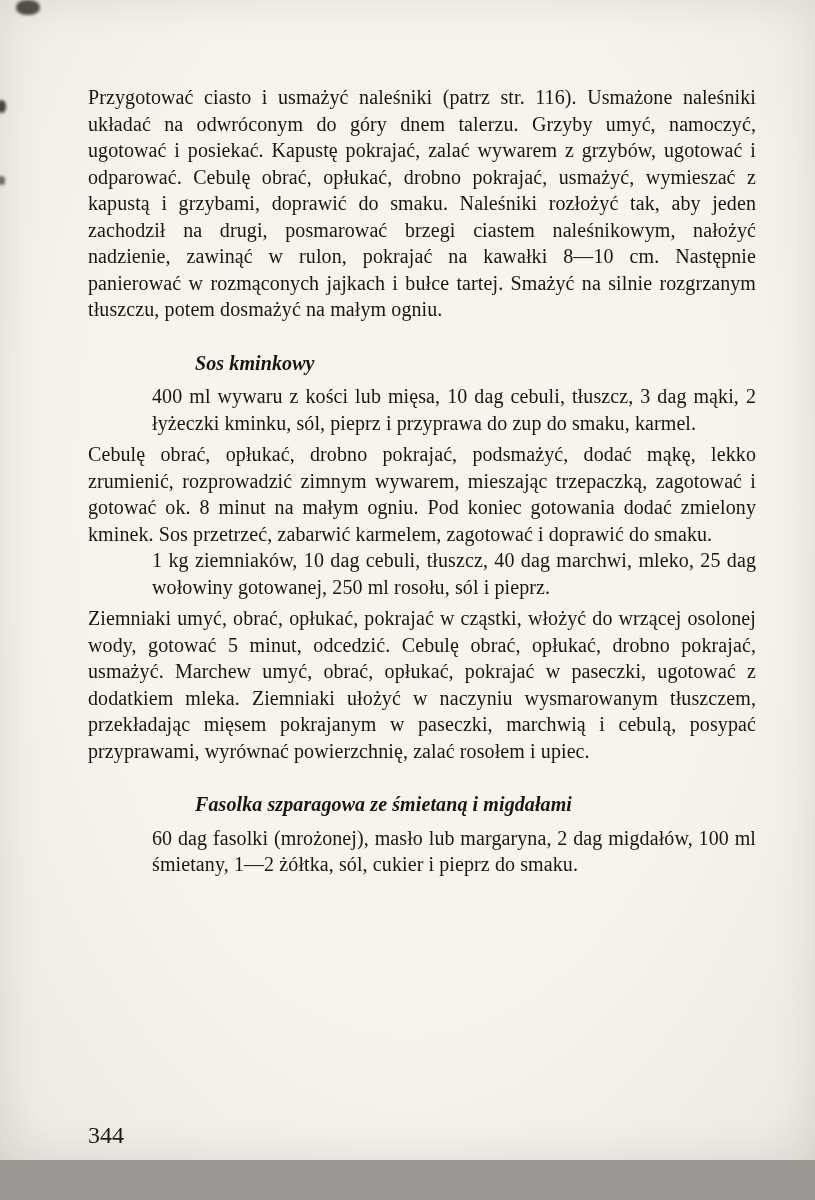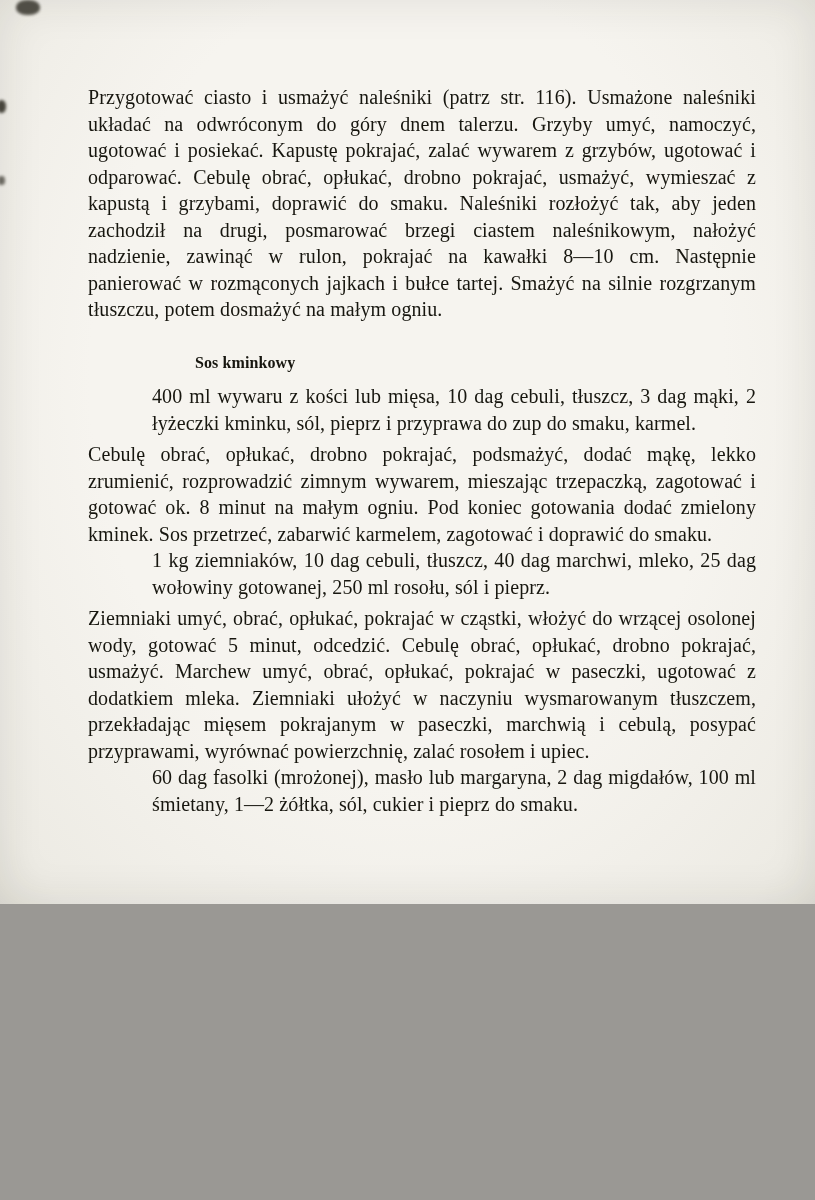--- a/index.html
+++ b/index.html
@@ -10,7 +10,7 @@
   }
   .page {
     position: relative;
-    width: 815px; height: 904px;
+    width: 815px; height: 1160px;
     overflow: hidden;
     background: radial-gradient(ellipse at 50% 42%, #f6f4ef 55%, #edebe4 92%, #e6e4dc 100%);
     box-shadow: inset 0 0 46px rgba(40,38,30,0.10);

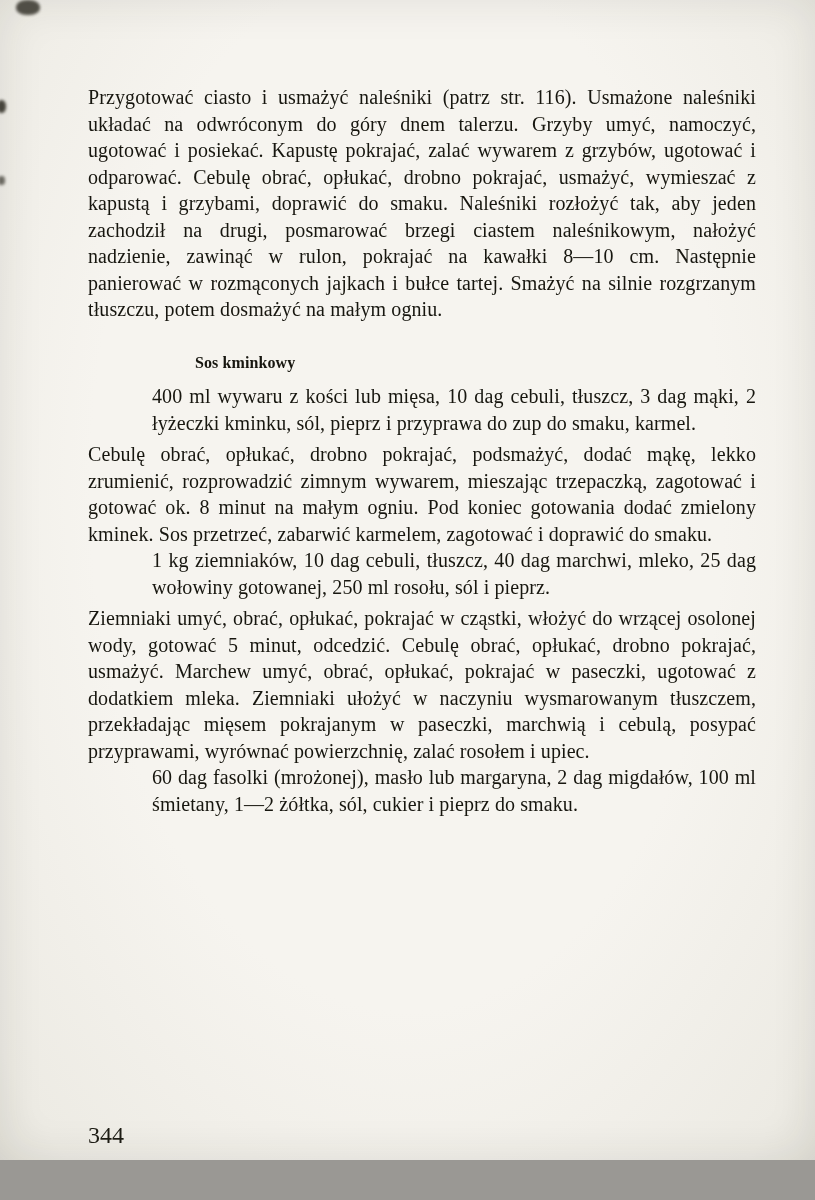--- a/index.html
+++ b/index.html
@@ -27,10 +27,11 @@
   .para { margin: 0; }
   .recipe-section { margin: 0; }
   .recipe-title {
-    font-size: 16px;
+    font-size: 20px;
     font-weight: bold;
     text-align: left;
     margin: 27px 0 7px 107px;
+    font-style: italic;
   }
   .ingredients {
     margin: 0 0 5px 64px;

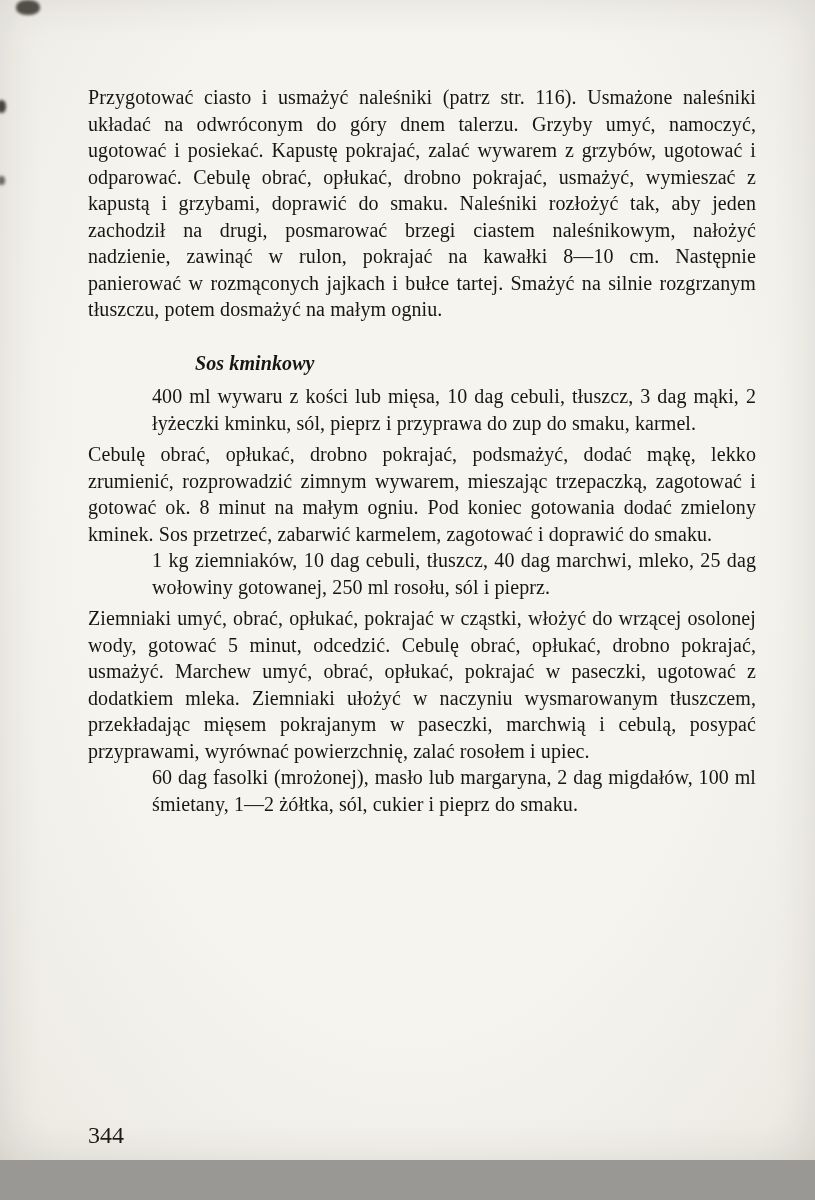--- a/index.html
+++ b/index.html
@@ -96,6 +96,7 @@
     </section>
 
     <section class="recipe-section">
+      <h3 class="recipe-title">Fasolka szparagowa ze śmietaną i migdałami</h3>
       <p class="para ingredients">60 dag fasolki (mrożonej), masło lub margaryna, 2 dag migdałów, 100 ml śmietany, 1—2 żółtka, sól, cukier i pieprz do smaku.</p>
     </section>
 

